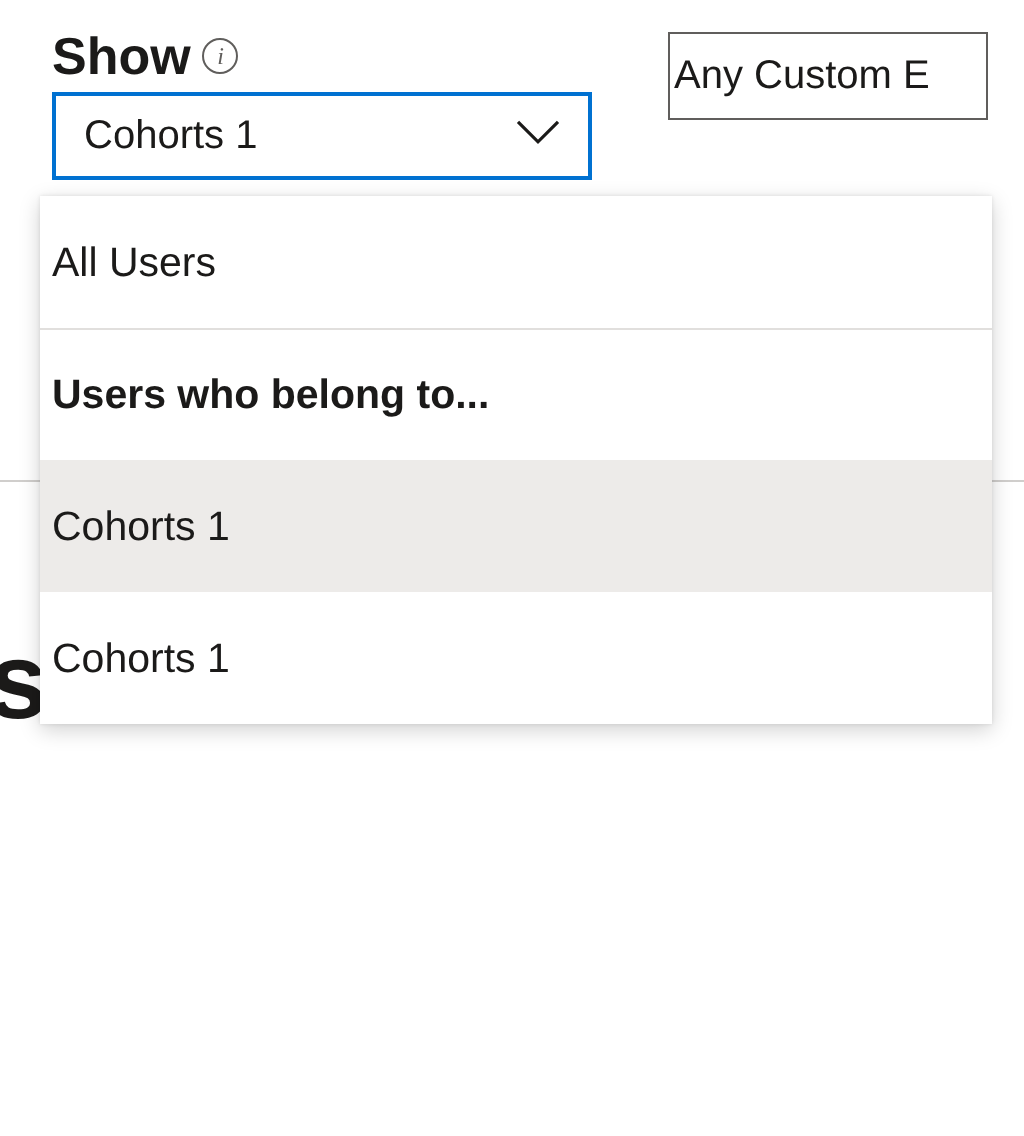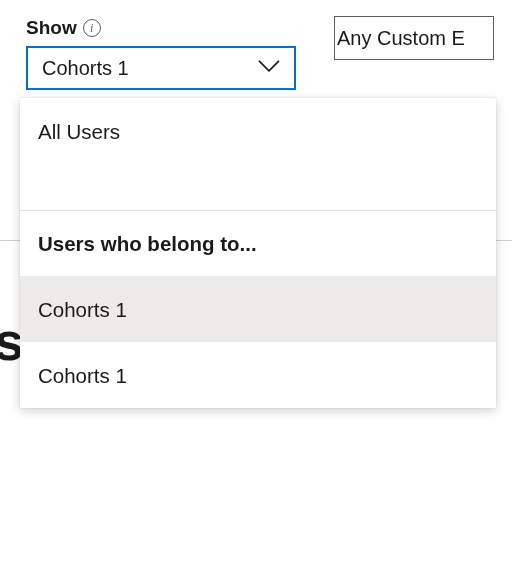--- a/index.html
+++ b/index.html
@@ -33,7 +33,7 @@
   }
   .filter-label {
     font-weight: 600;
-    font-size: 19px;
+    font-size: 26px;
     line-height: 24px;
   }
   .info-icon {

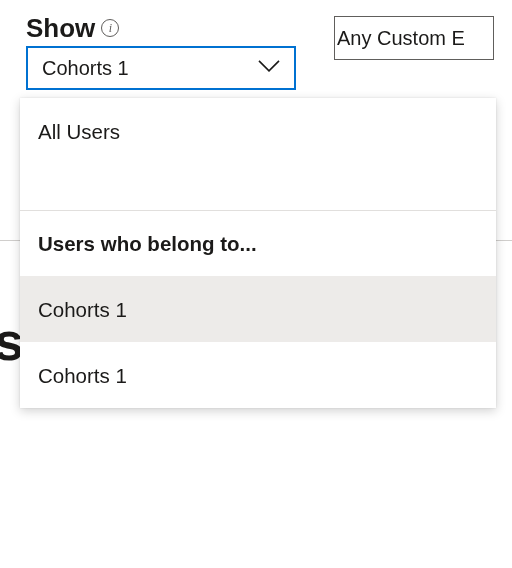--- a/index.html
+++ b/index.html
@@ -102,7 +102,7 @@
     height: 66px;
     display: flex;
     align-items: center;
-    padding: 0 18px;
+    padding: 0 6px;
     font-size: 20.5px;
     border-top: 1px solid transparent;
     cursor: pointer;

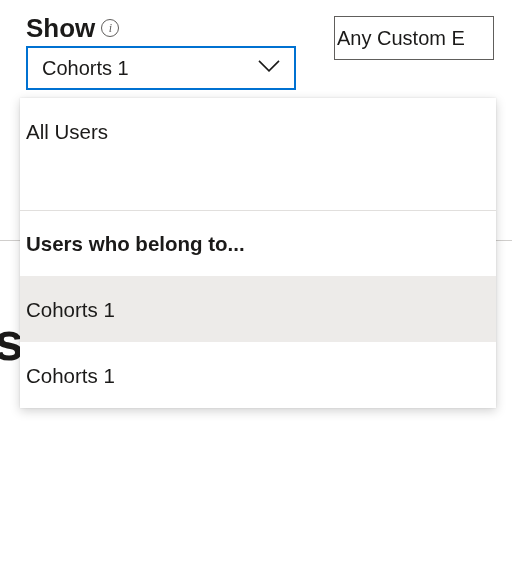--- a/index.html
+++ b/index.html
@@ -111,7 +111,6 @@
     font-weight: 700;
     border-top: 1px solid #e1dfdd;
     cursor: default;
-    margin-top: 46px;
   }
   .dropdown-item.selected {
     background: #edebe9;

